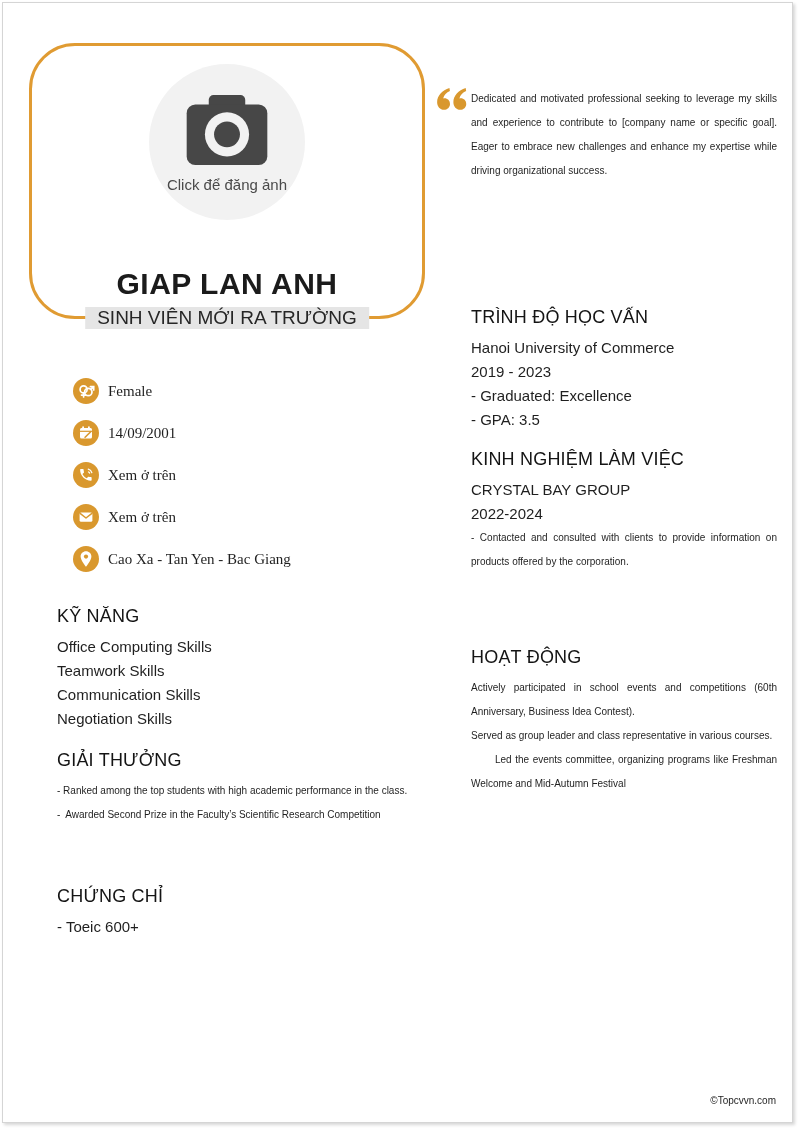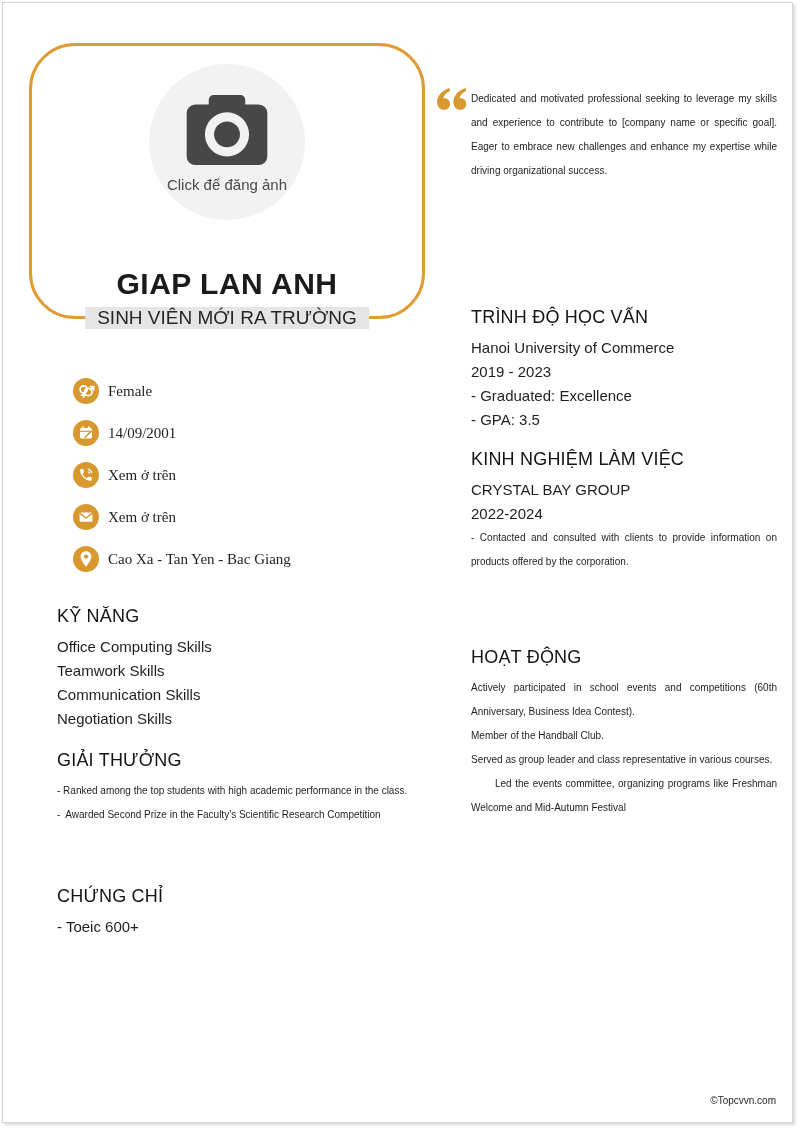--- a/index.html
+++ b/index.html
@@ -179,7 +179,6 @@
     <div class="sec sec-activities">
       <h3>HOẠT ĐỘNG</h3>
       <p class="body just">Actively participated in school events and competitions (60th Anniversary, Business Idea Contest).</p>
-      <p class="body just">Member of the Handball Club.</p>
       <p class="body just">Served as group leader and class representative in various courses.</p>
       <p class="body just indent">Led the events committee, organizing programs like Freshman Welcome and Mid-Autumn Festival</p>
     </div>

